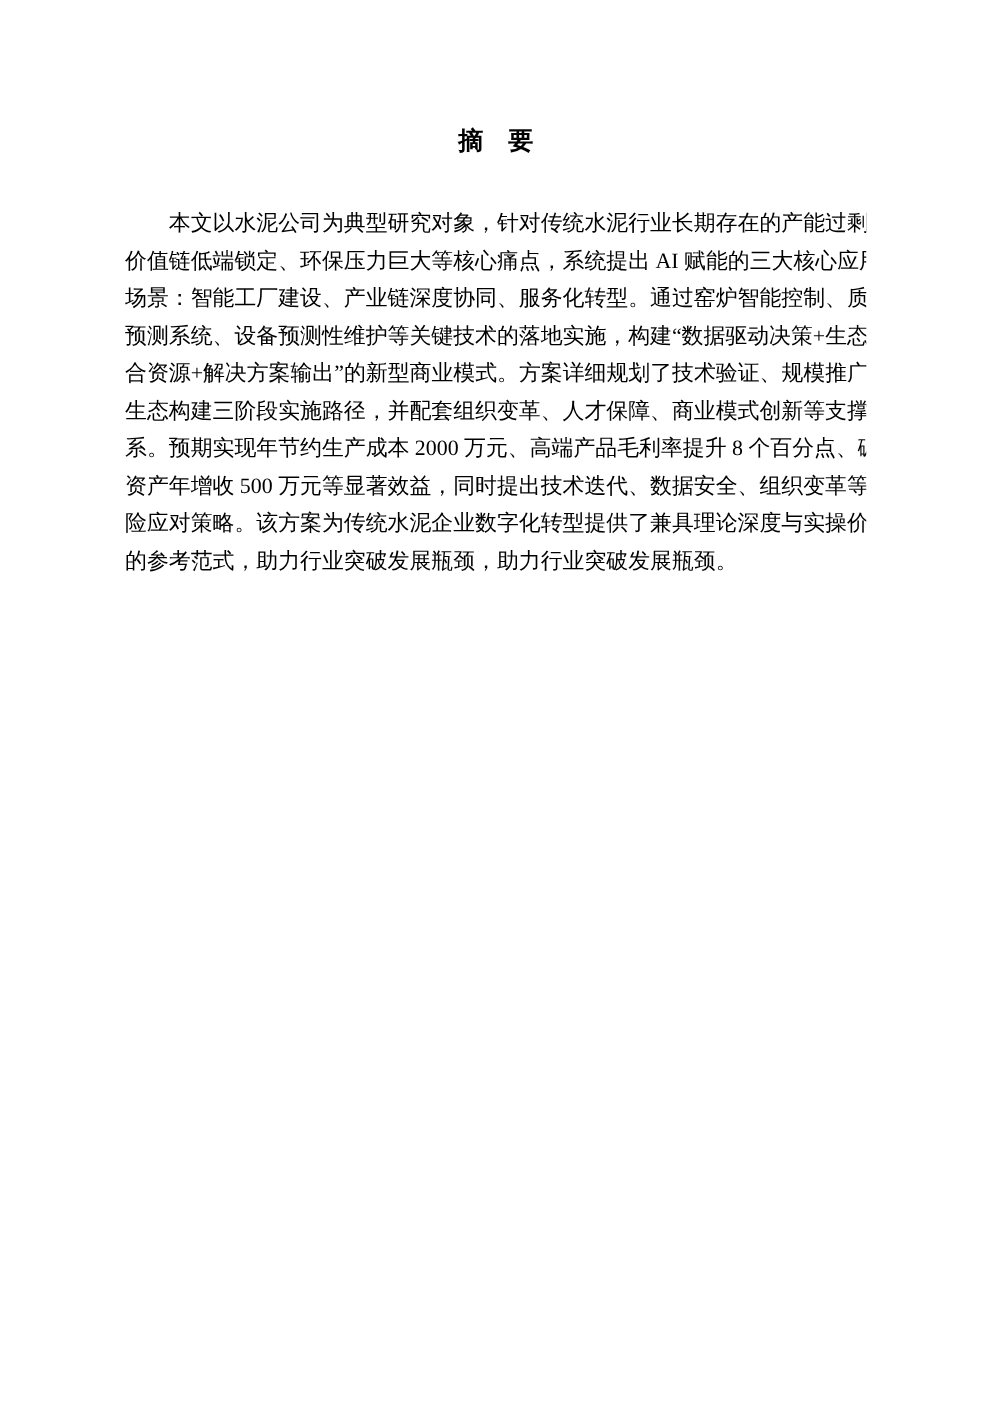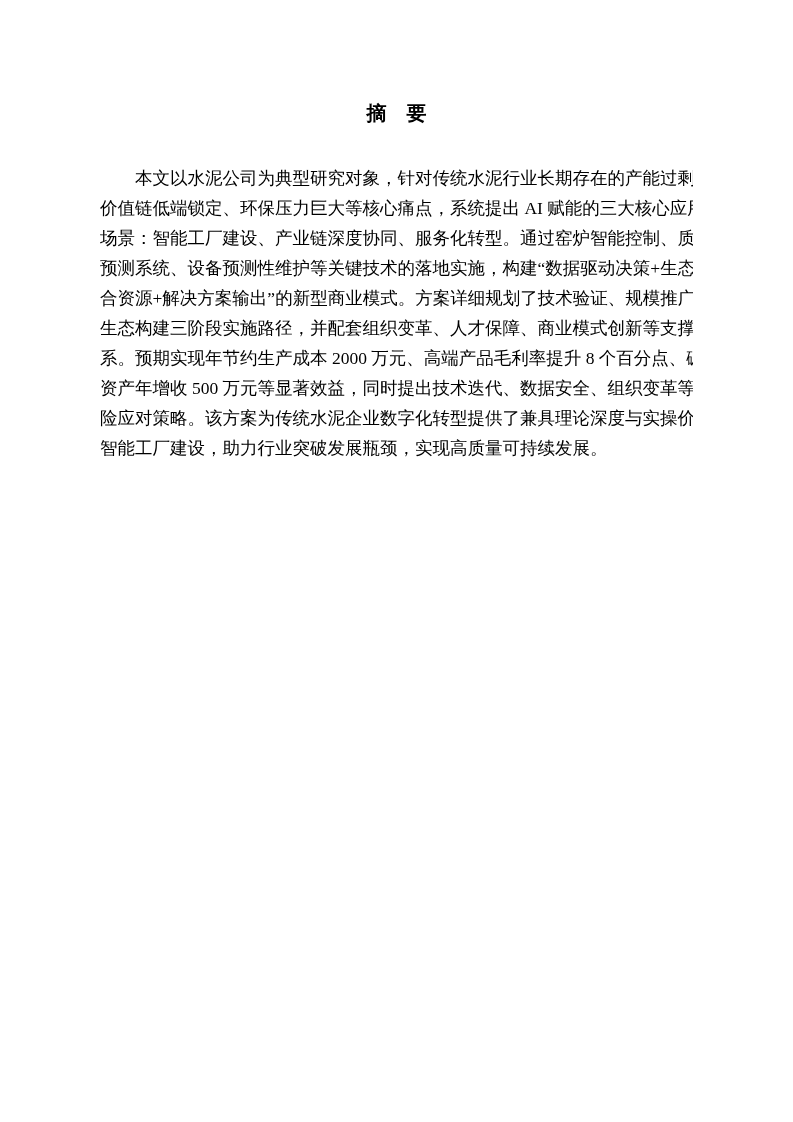--- a/index.html
+++ b/index.html
@@ -71,7 +71,7 @@
     <div class="abstract-line">系。预期实现年节约生产成本 2000 万元、高端产品毛利率提升 8 个百分点、碳</div>
     <div class="abstract-line">资产年增收 500 万元等显著效益，同时提出技术迭代、数据安全、组织变革等风</div>
     <div class="abstract-line">险应对策略。该方案为传统水泥企业数字化转型提供了兼具理论深度与实操价值</div>
-    <div class="abstract-line last">智能工厂建设，助力行业突破发展瓶颈，实现高质量可持续发展。</div>
+    <div class="abstract-line last">的参考范式，助力行业突破发展瓶颈，助力行业突破发展瓶颈。</div>
   </div>
 
 </div>

